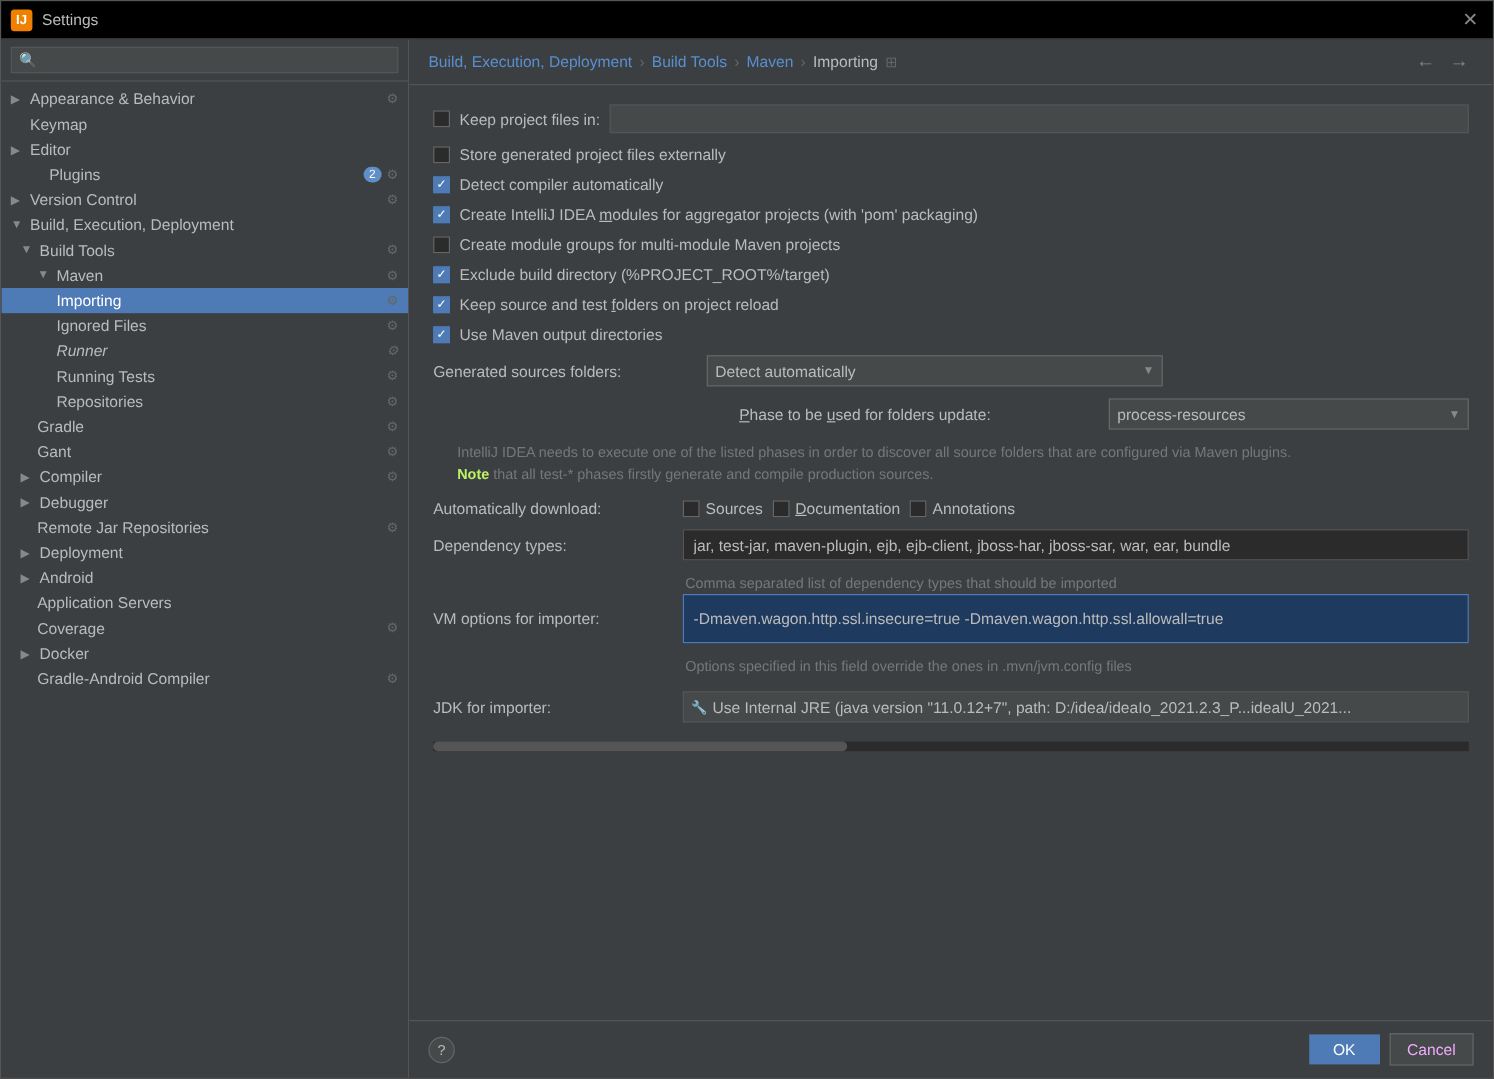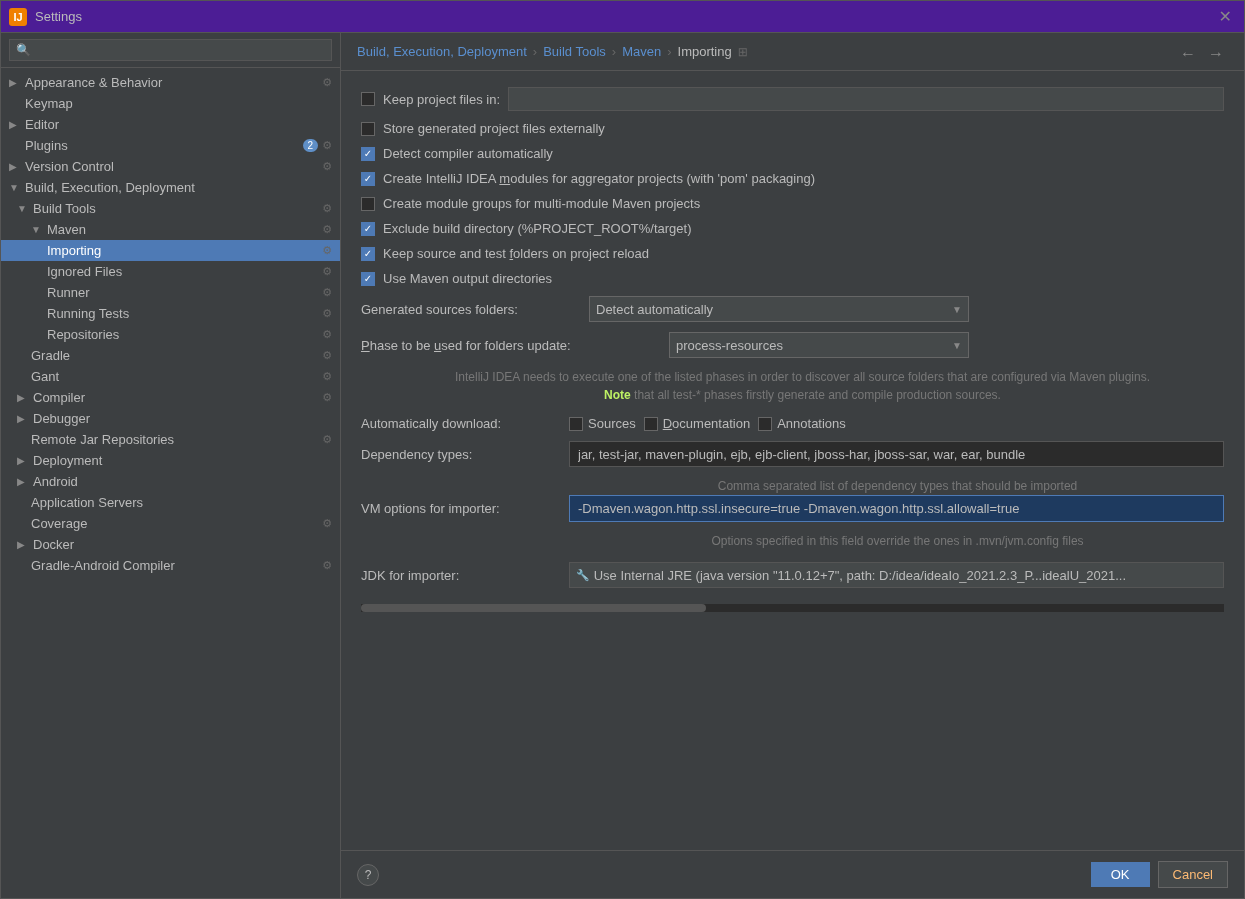--- a/index.html
+++ b/index.html
@@ -21,7 +21,7 @@
       border: 1px solid #555;
     }
     .title-bar {
-      background: #4c1d95;
+      background: #000000;
       display: flex;
       align-items: center;
       padding: 4px 8px;

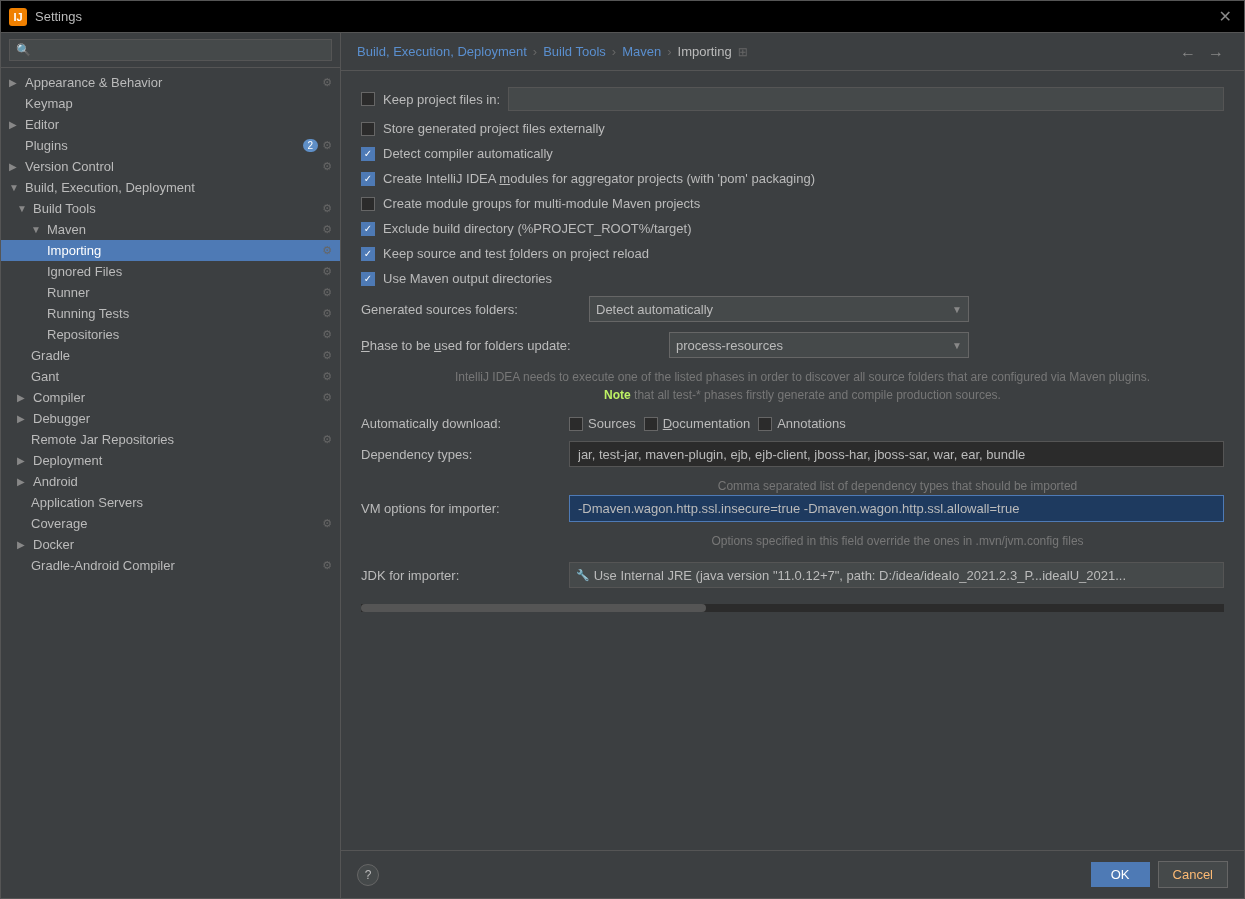--- a/index.html
+++ b/index.html
@@ -366,7 +366,7 @@
           <span class="tree-label">Editor</span>
         </div>
 
-        <div class="tree-item indent-0" style="padding-left:24px;">
+        <div class="tree-item indent-0" style="padding-left:40px;">
           <span class="tree-label">Plugins</span>
           <span class="tree-badge">2</span>
           <span class="tree-settings-icon">⚙</span>

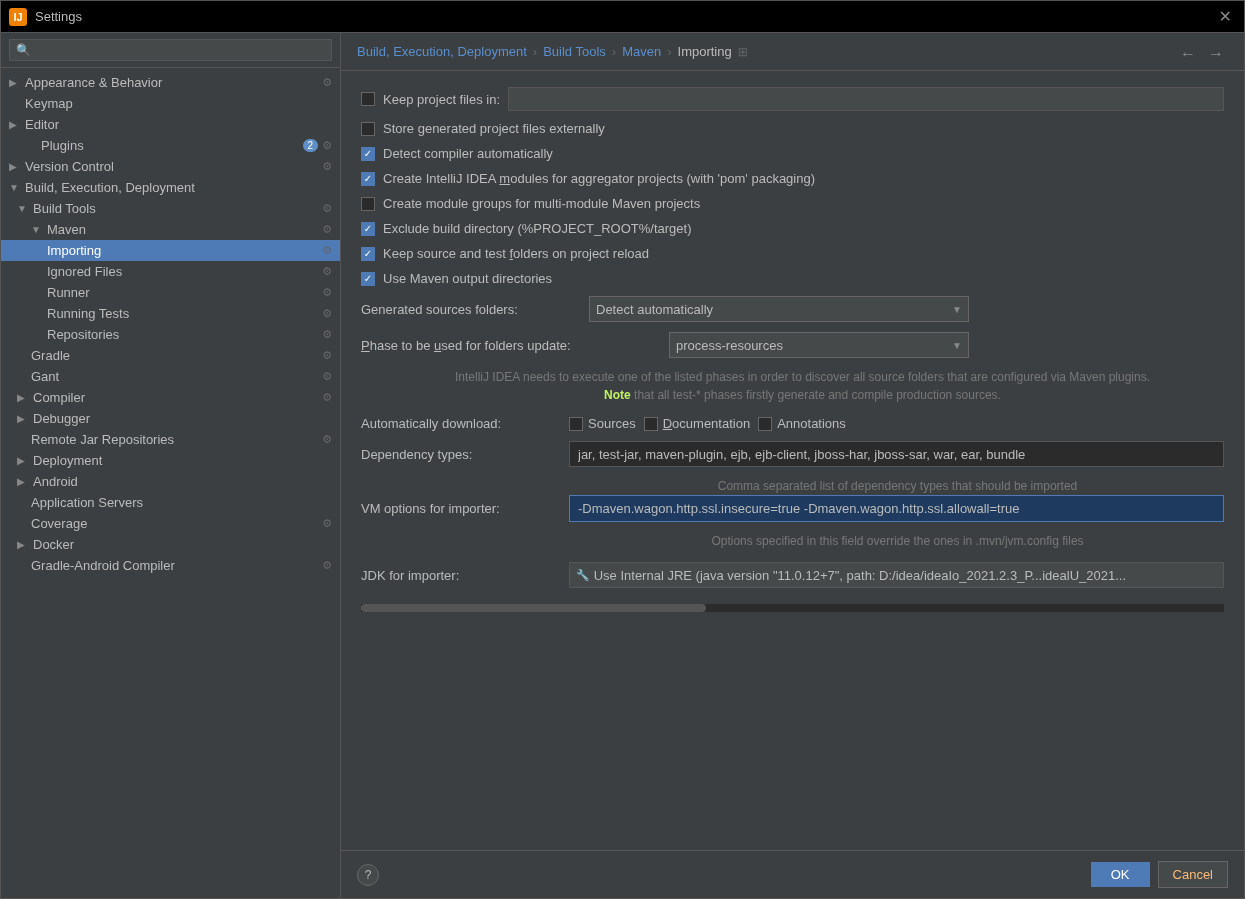--- a/index.html
+++ b/index.html
@@ -405,7 +405,7 @@
           <span class="tree-settings-icon">⚙</span>
         </div>
 
-        <div class="tree-item" style="padding-left:46px;">
+        <div class="tree-item" style="padding-left:46px;font-style:italic;">
           <span class="tree-label">Runner</span>
           <span class="tree-settings-icon">⚙</span>
         </div>

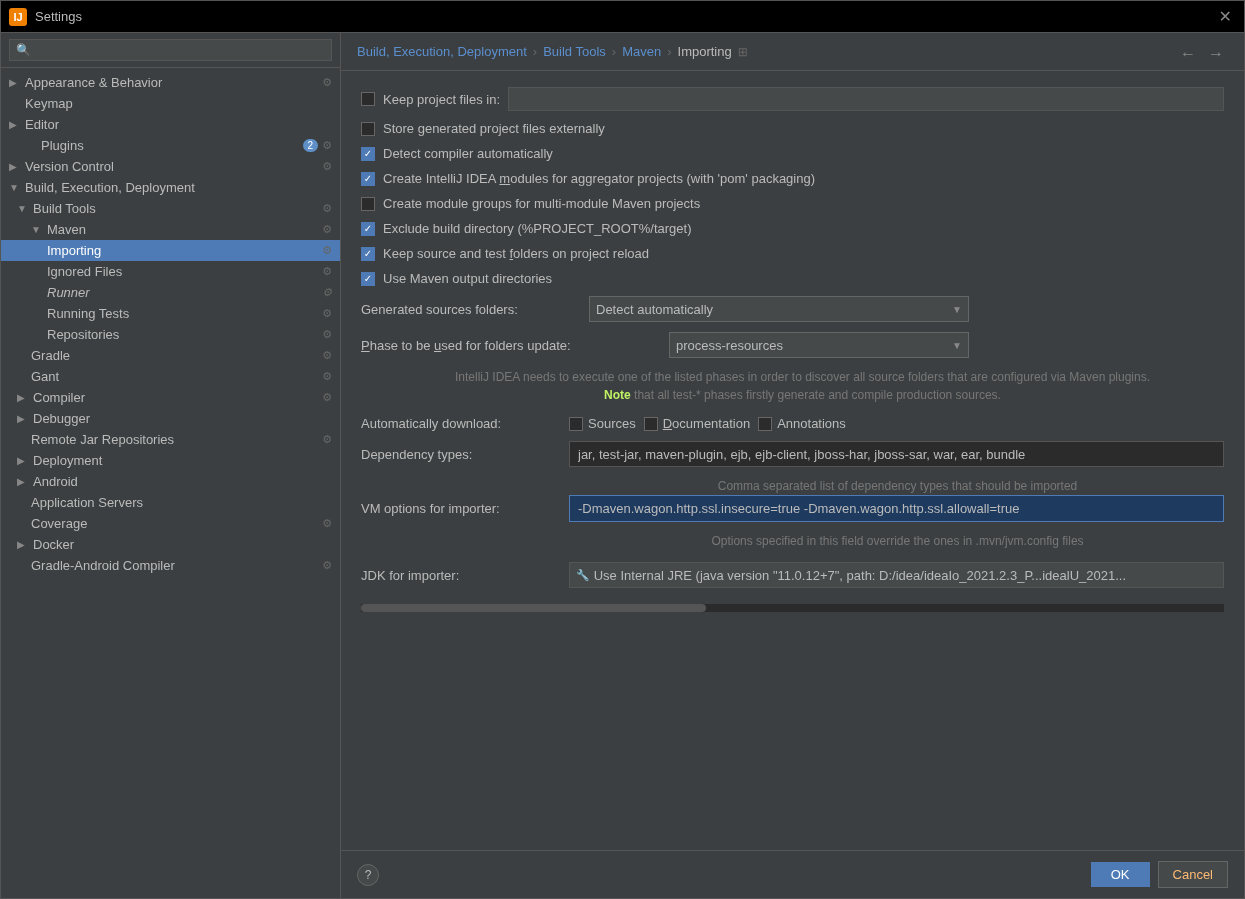--- a/index.html
+++ b/index.html
@@ -545,7 +545,7 @@
           </div>
         </div>
 
-        <div class="setting-row" style="margin-top:8px;">
+        <div class="setting-row" style="margin-top:8px;justify-content:flex-end;">
           <span class="setting-label" style="min-width:300px;"><u>P</u>hase to be <u>u</u>sed for folders update:</span>
           <div class="dropdown" style="width:300px;">
             <span>process-resources</span>

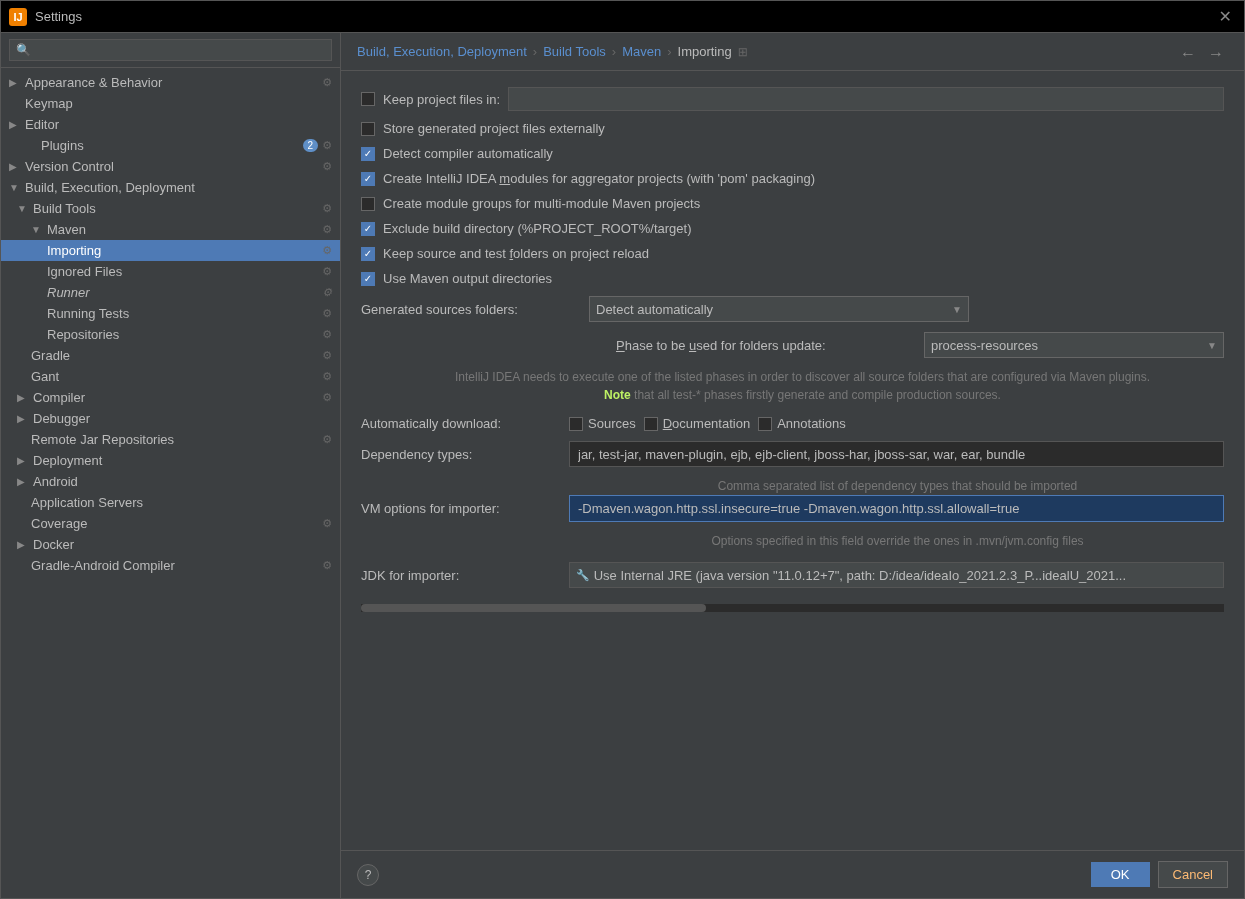--- a/index.html
+++ b/index.html
@@ -236,7 +236,6 @@
       margin-left: 20px;
       margin-bottom: 10px;
       line-height: 1.5;
-      text-align: center;
     }
     .info-text strong {
       color: #bef264;

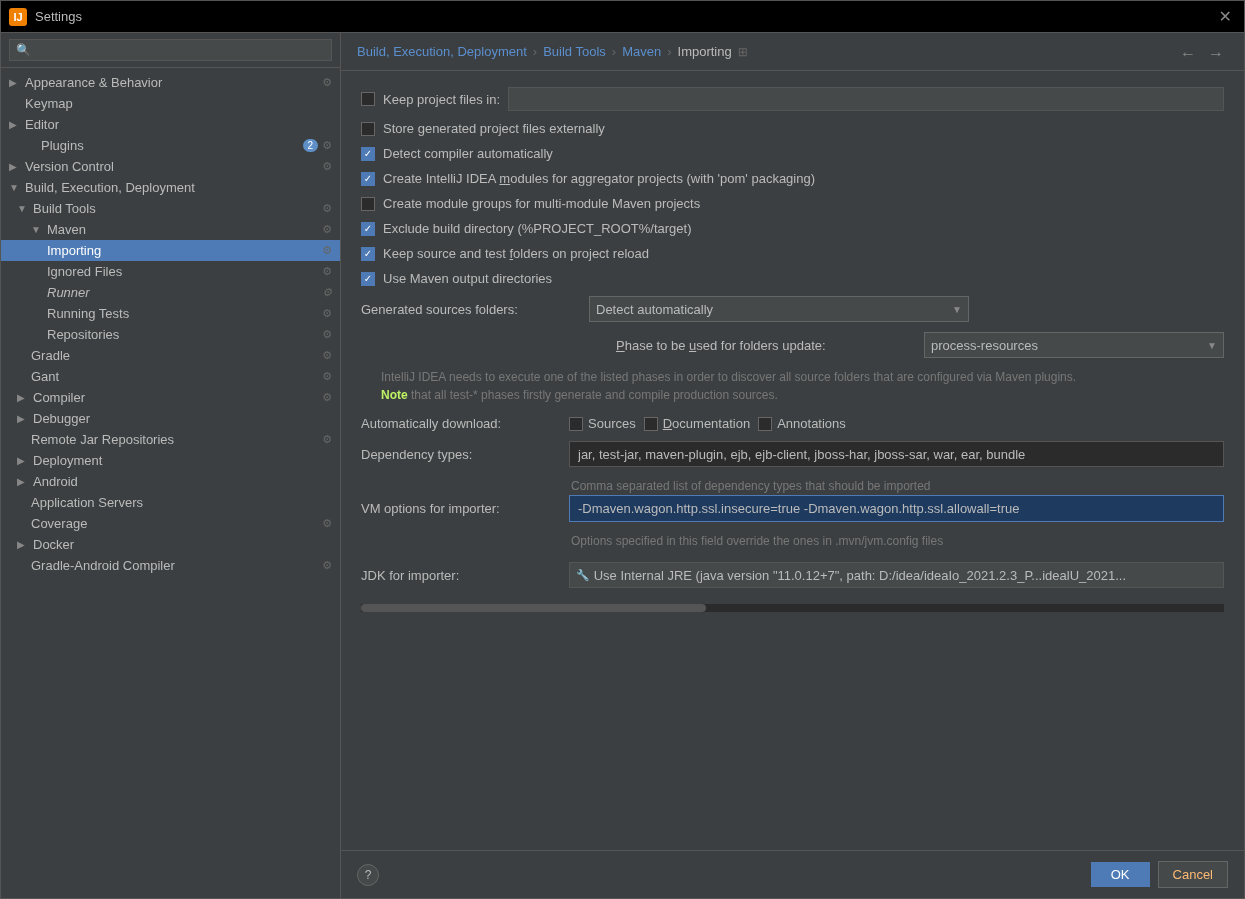--- a/index.html
+++ b/index.html
@@ -583,7 +583,7 @@
 
         <div class="setting-row">
           <span class="setting-label" style="min-width:200px;">VM options for importer:</span>
-          <input class="blue-input" type="text" style="width: 620px; background: rgb(30, 58, 95); border: 1px solid rgb(78, 122, 181); color: rgb(187, 187, 187); padding: 3px 8px; font-size: 13px; height: 27px;" value="-Dmaven.wagon.http.ssl.insecure=true -Dmaven.wagon.http.ssl.allowall=true">
+          <input class="blue-input" type="text" style="width: 620px; background: rgb(30, 58, 95); border: 1px solid rgb(78, 122, 181); color: rgb(187, 187, 187); padding: 3px 8px; font-size: 13px; height: 41px;" value="-Dmaven.wagon.http.ssl.insecure=true -Dmaven.wagon.http.ssl.allowall=true">
         </div>
         <div class="info-text" style="margin-bottom:12px; margin-left:210px;">
           <span>Options specified in this field override the ones in .mvn/jvm.config files</span>

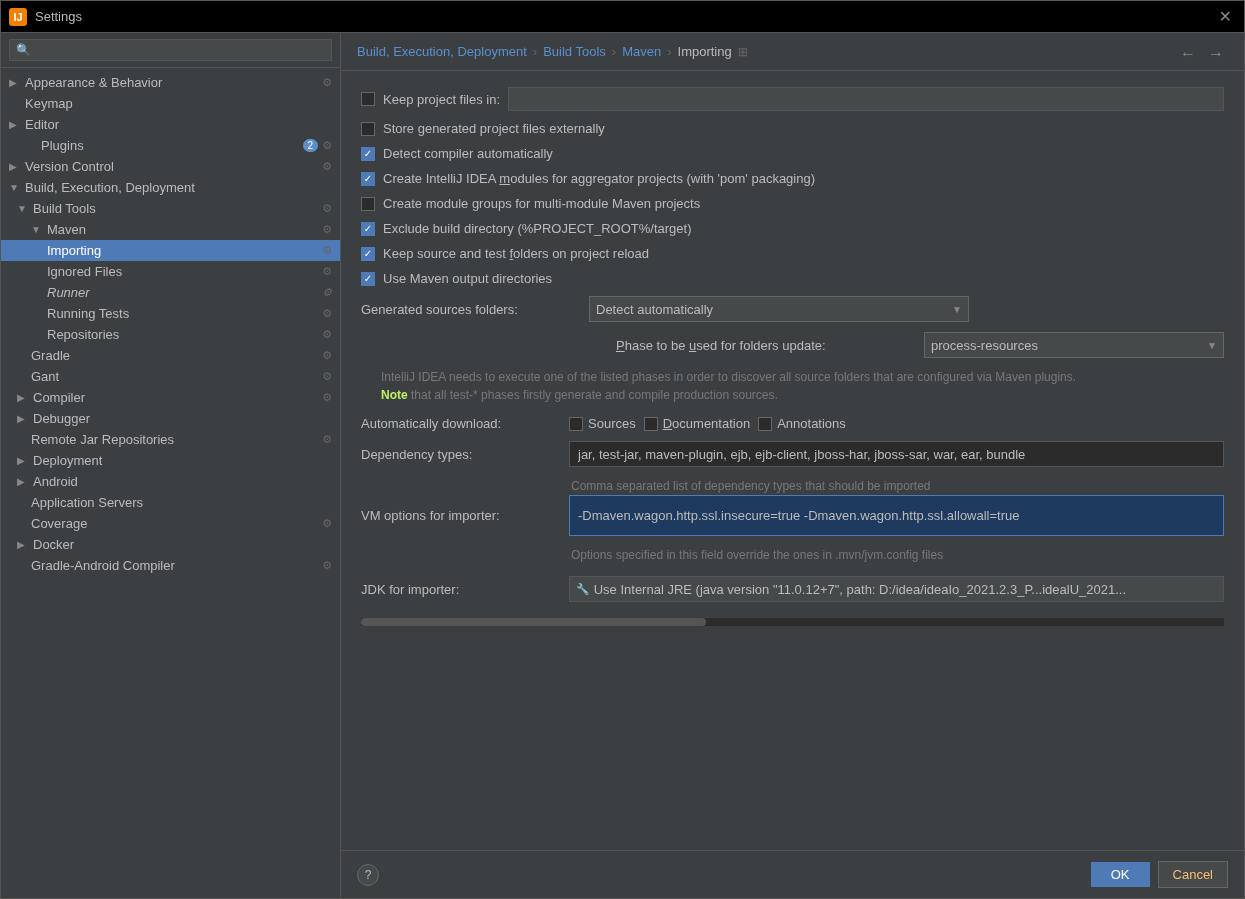--- a/index.html
+++ b/index.html
@@ -281,7 +281,7 @@
     }
     .btn-cancel {
       background: #45494a;
-      color: #fdba74;
+      color: #f0abfc;
       border: 1px solid #666;
       padding: 5px 14px;
       font-size: 13px;

